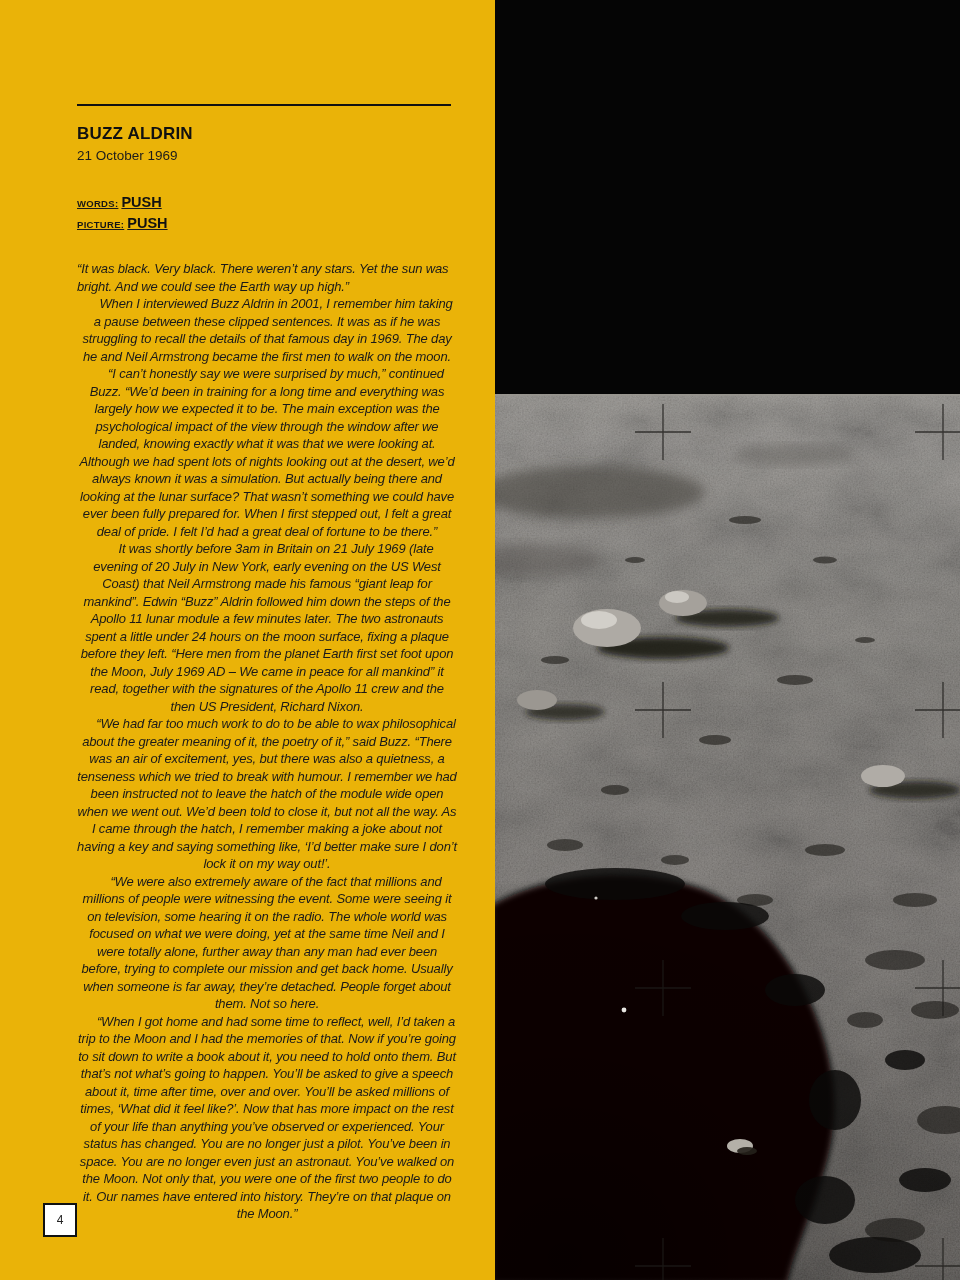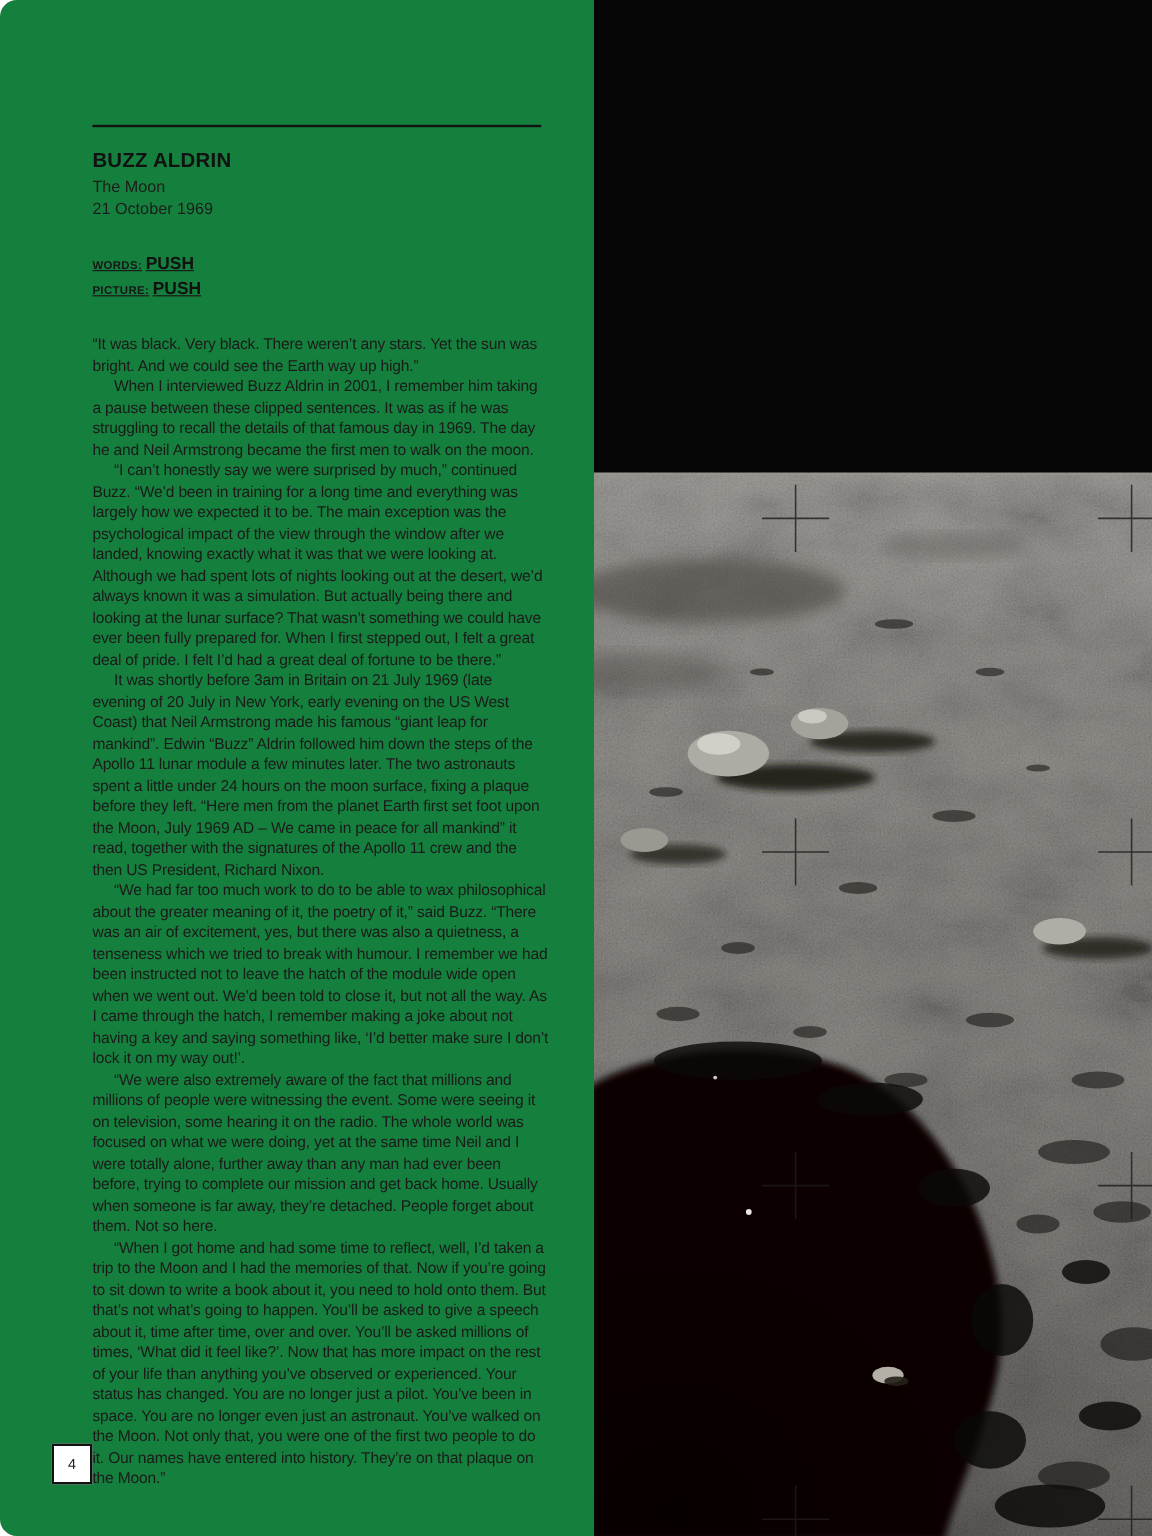--- a/index.html
+++ b/index.html
@@ -11,7 +11,7 @@
     position:relative;
     overflow:hidden;
   }
-  .page{position:absolute;inset:0;background:#15803d;border-radius:14px;}
+  .page{position:absolute;inset:0;background:#eab308;}
 
   
   .article{

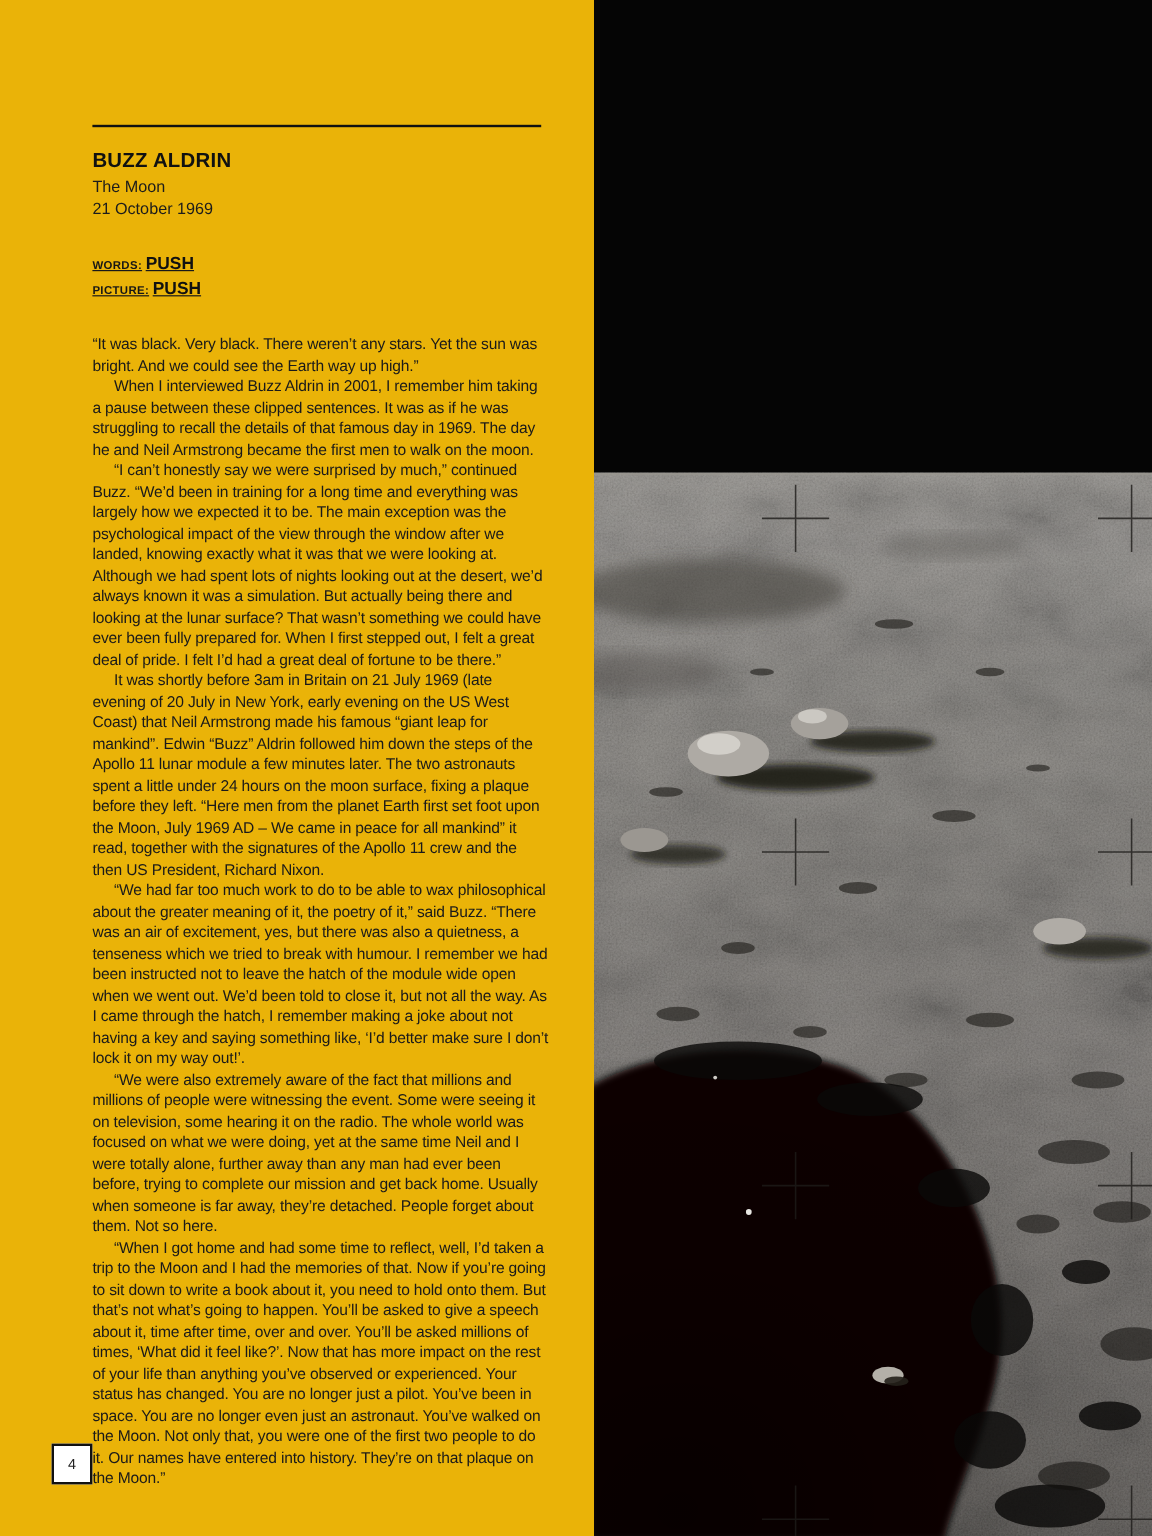--- a/index.html
+++ b/index.html
@@ -66,7 +66,6 @@
     <div class="rule"></div>
 
     <h1 class="title">BUZZ ALDRIN</h1>
-    <p class="subtitle">The Moon</p>
     <p class="subtitle">21 October 1969</p>
 
     <div class="credits">

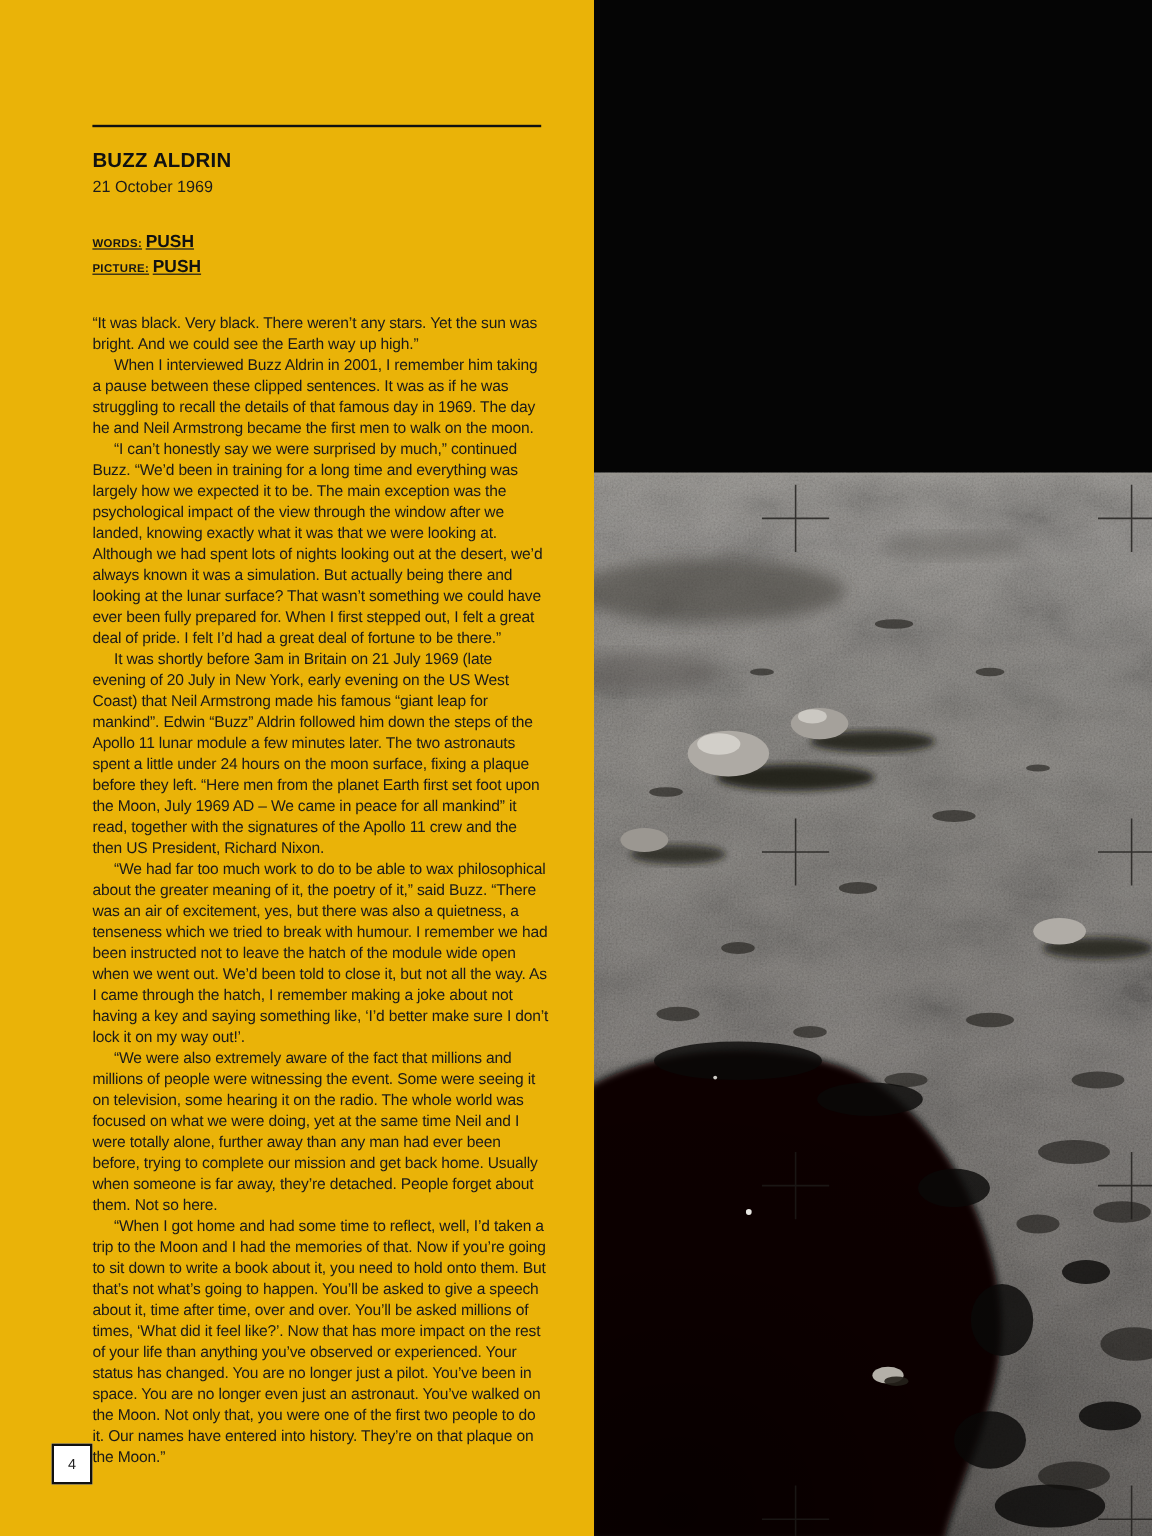--- a/index.html
+++ b/index.html
@@ -36,7 +36,7 @@
   .credit-value{
     font-size:14.5px;font-weight:bold;color:#111;margin-left:3px;
   }
-  .body-copy{margin-top:26px;}
+  .body-copy{margin-top:26px;font-style:italic;}
   .body-copy p{
     margin:0;font-size:13px;line-height:17.5px;letter-spacing:-0.15px;
     color:#1a1a1a;text-align:left;

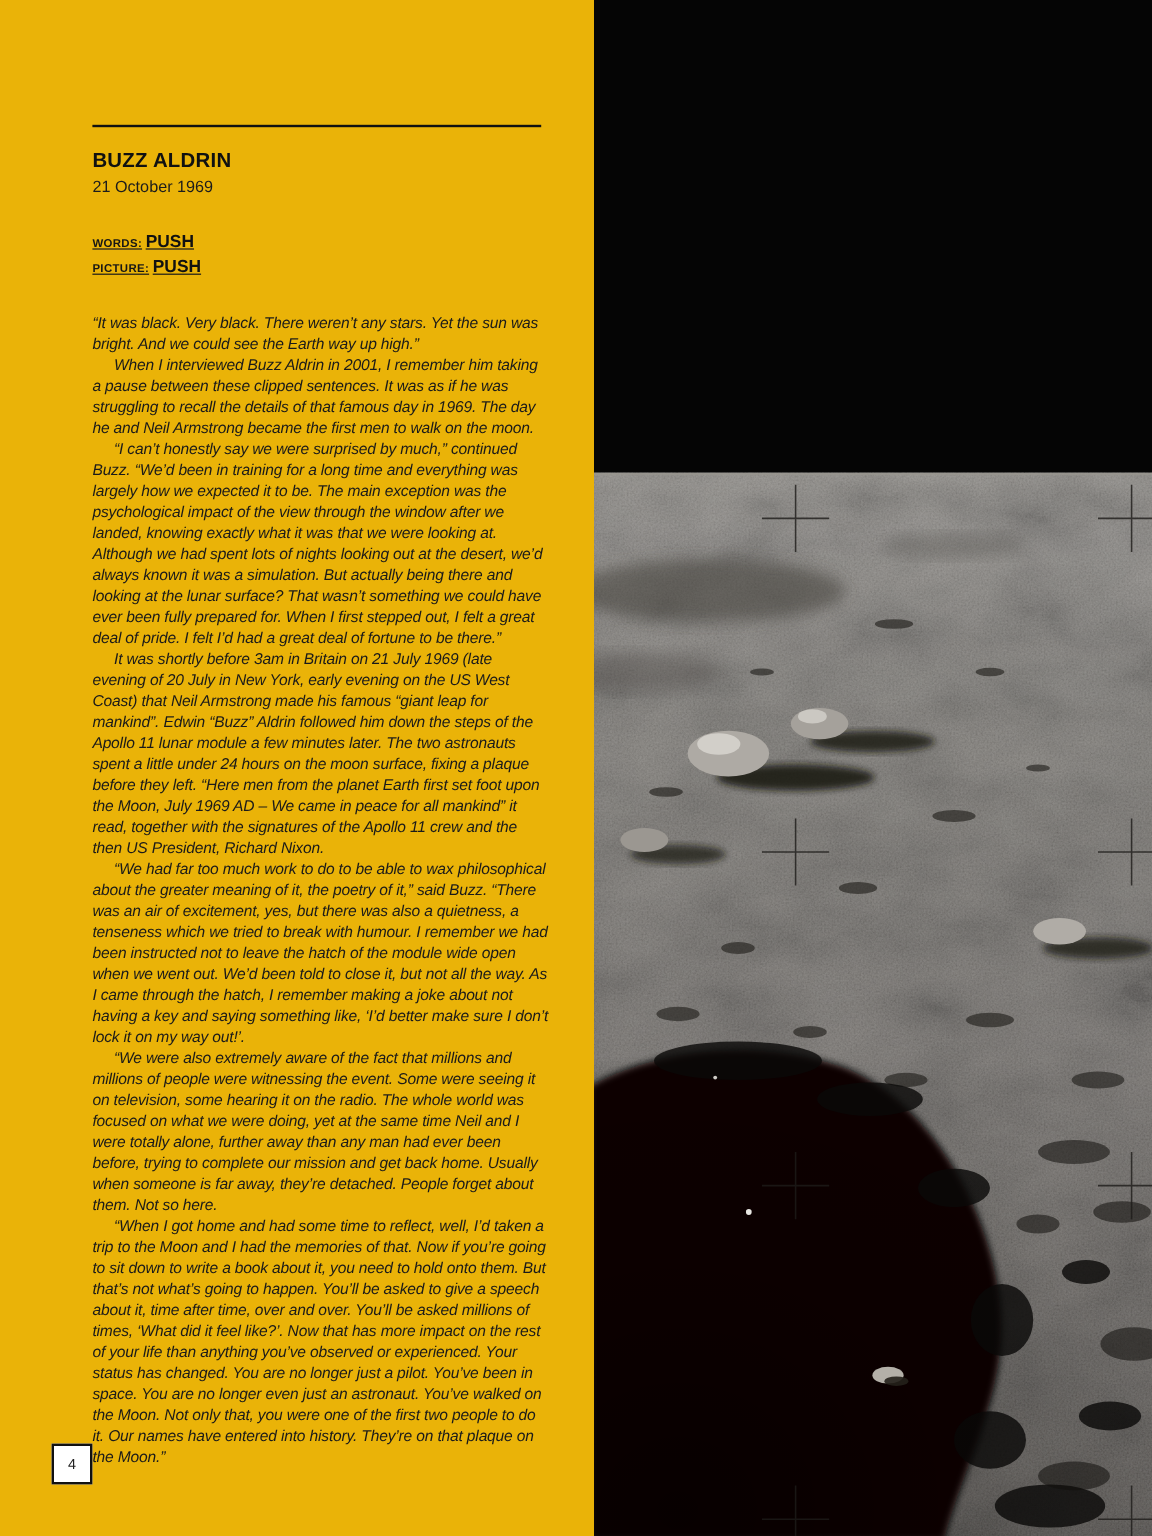--- a/index.html
+++ b/index.html
@@ -41,7 +41,7 @@
     margin:0;font-size:13px;line-height:17.5px;letter-spacing:-0.15px;
     color:#1a1a1a;text-align:left;
   }
-  .body-copy p.indent{text-indent:18px;}
+  .body-copy p.indent{text-indent:18px;text-align:center;}
 
   
   .folio{

